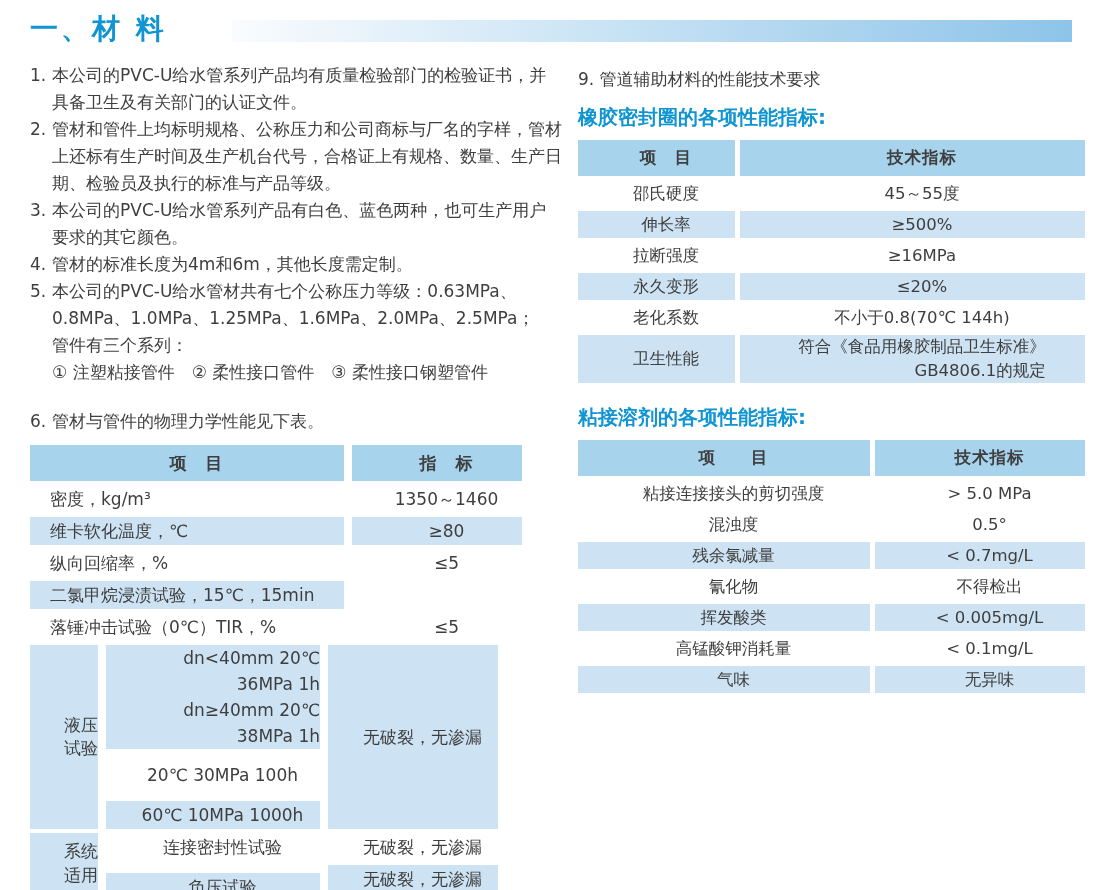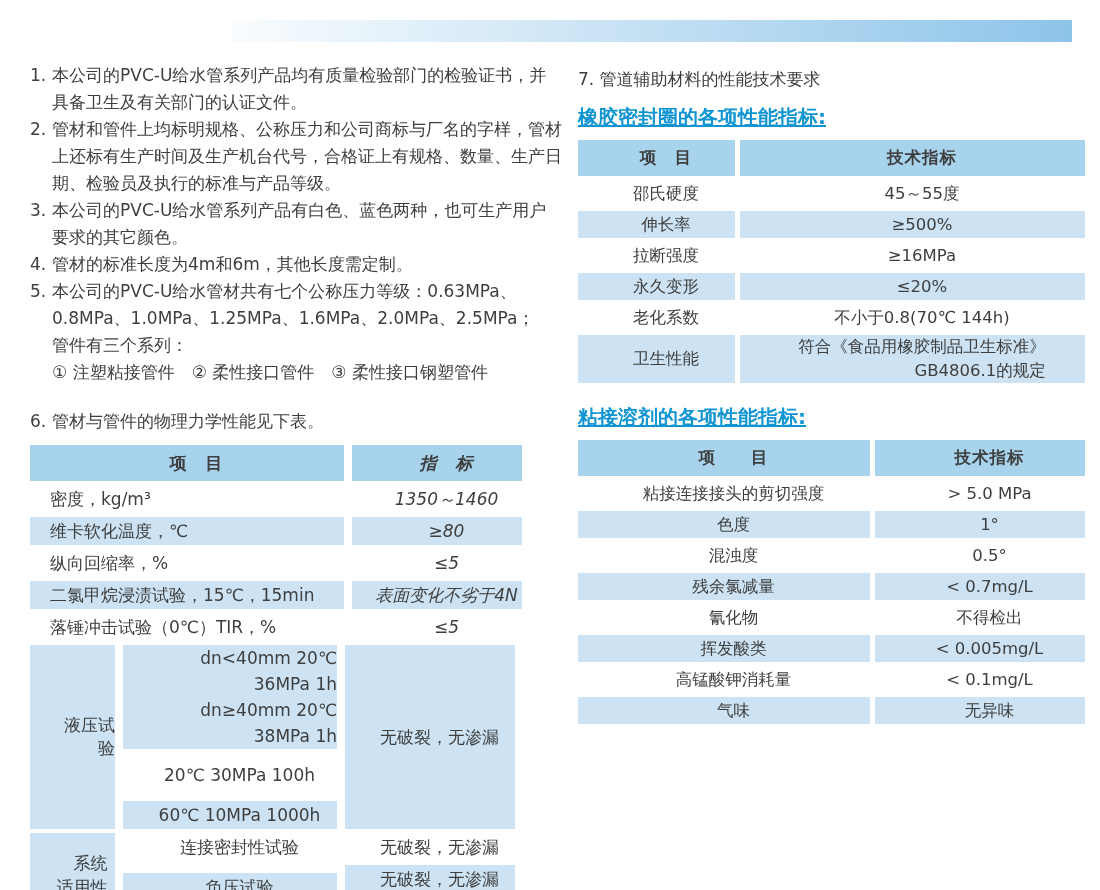--- a/index.html
+++ b/index.html
@@ -61,6 +61,7 @@
 <div class="page">
 
   <div class="band"></div>
+  <h1 class="page-title">一、材 料</h1>
 
   <div class="left-col">
 

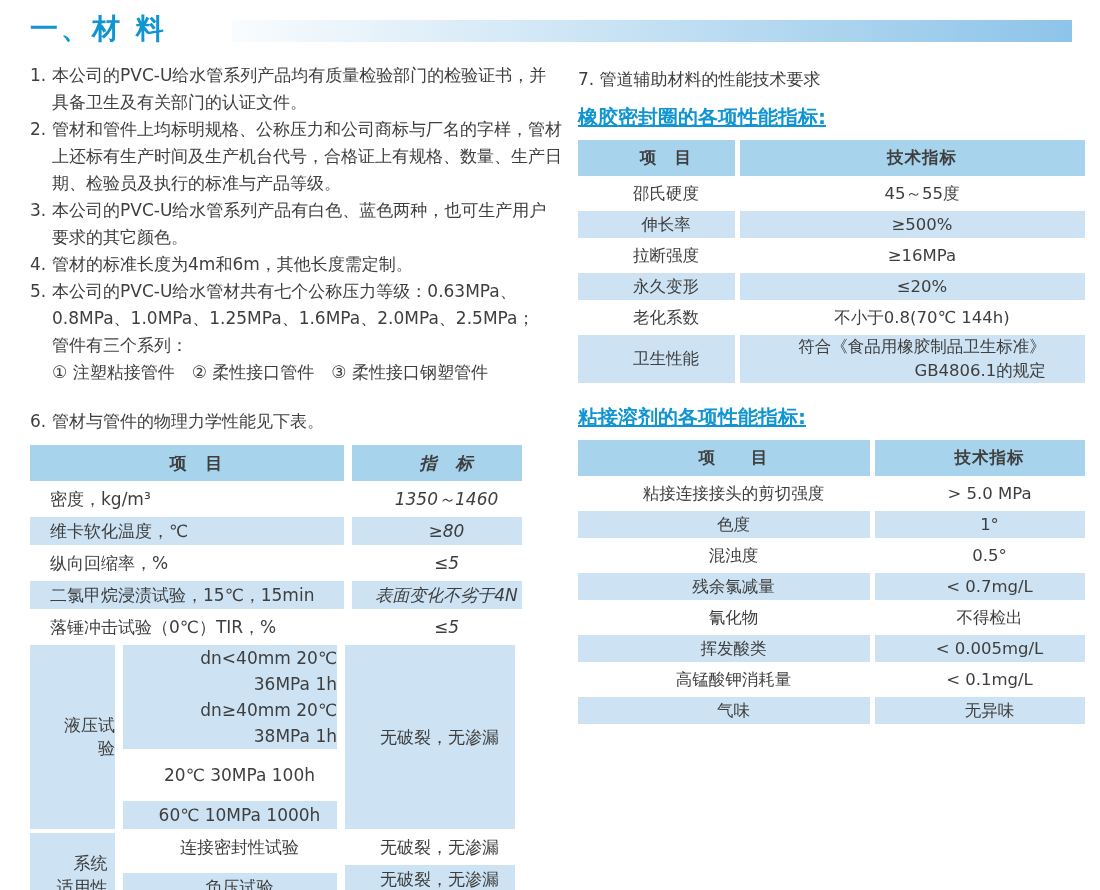--- a/index.html
+++ b/index.html
@@ -153,7 +153,7 @@
 
   <div class="right-col">
 
-    <div class="item7">7. 管道辅助材料的性能技术要求</div>
+    <div class="item7">9. 管道辅助材料的性能技术要求</div>
 
     <div class="sec-heading">橡胶密封圈的各项性能指标:</div>
 

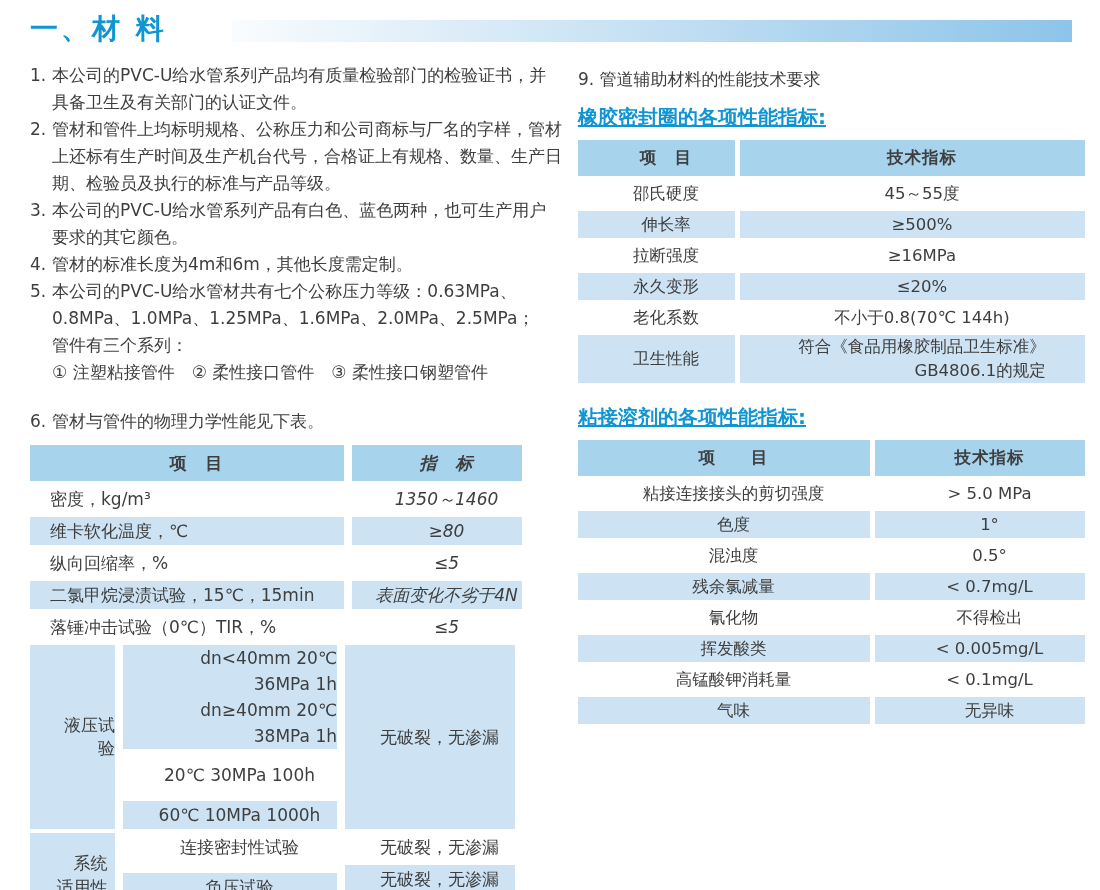--- a/index.html
+++ b/index.html
@@ -45,7 +45,7 @@
 
   
   .item7 { font-size:17px; line-height:26px; }
-  .sec-heading { margin-top:12px; font-size:20px; font-weight:bold; color:#1095d2;text-decoration:underline; }
+  .sec-heading { margin-top:12px; font-size:20px; font-weight:bold; color:#1095d2; }
   .rtable { margin-top:9px; width:507px; }
   .rrow { display:flex; gap:5px; margin-bottom:4px; }
   .t1c1 { width:157px; } .t1c2 { width:345px; }

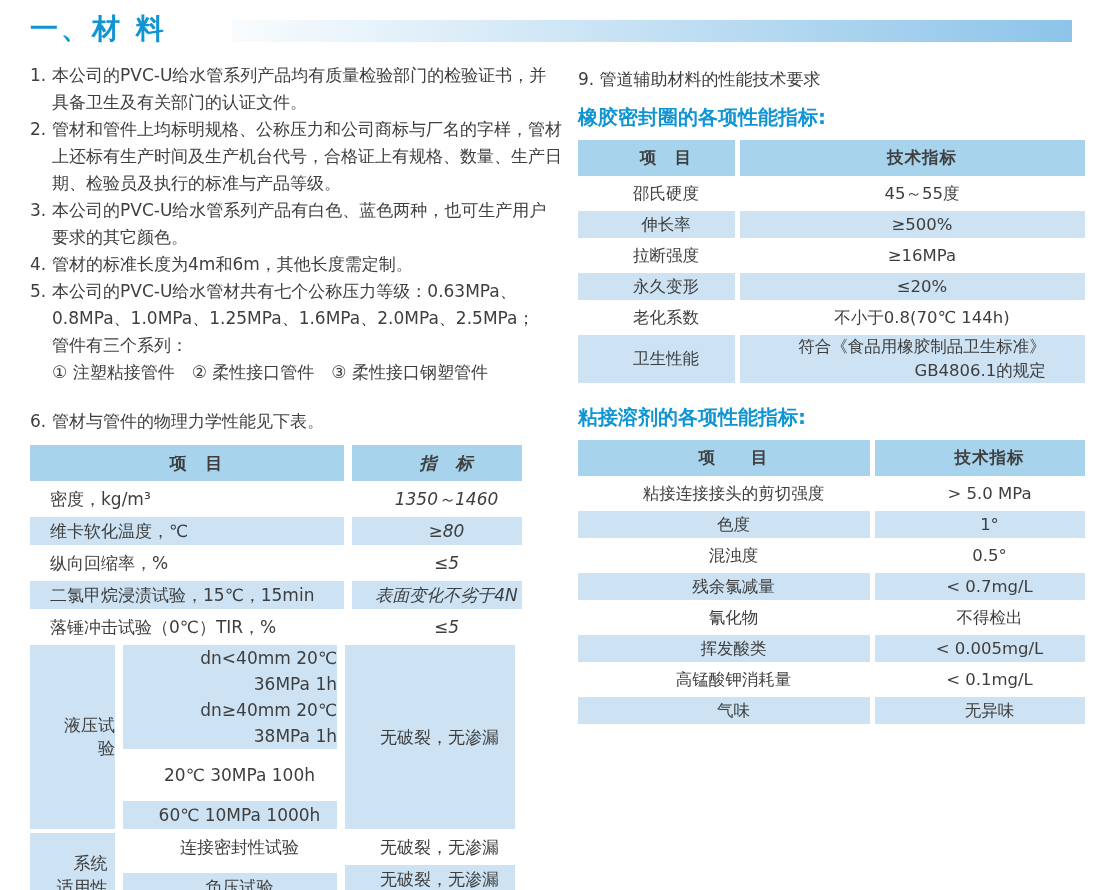--- a/index.html
+++ b/index.html
@@ -35,7 +35,7 @@
   .ltable { margin-top:10px; width:492px; }
   .lrow { display:flex; gap:8px; margin-bottom:4px; }
   .c1 { width:314px; }
-  .c2 { width:170px;font-style:italic; }
+  .c2 { width:170px; }
   .lab { padding-left:20px; }
   .cL { width:85px;  align-self:stretch; }
   .cM { width:214px; display:flex; flex-direction:column; gap:12px; }

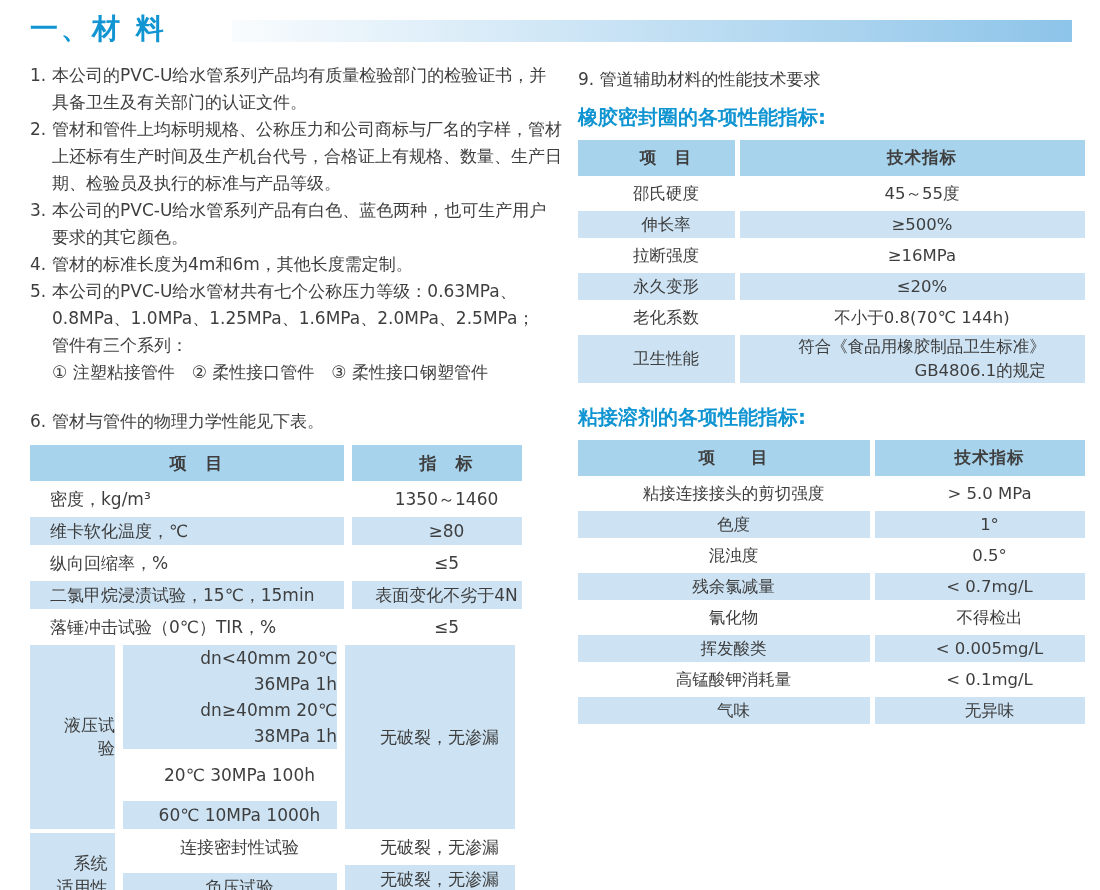--- a/index.html
+++ b/index.html
@@ -201,10 +201,6 @@
         <div class="cell t2c2 center">&gt; 5.0 MPa</div>
       </div>
       <div class="rrow">
-        <div class="cell t2c1 center alt">色度</div>
-        <div class="cell t2c2 center alt">1°</div>
-      </div>
-      <div class="rrow">
         <div class="cell t2c1 center">混浊度</div>
         <div class="cell t2c2 center">0.5°</div>
       </div>

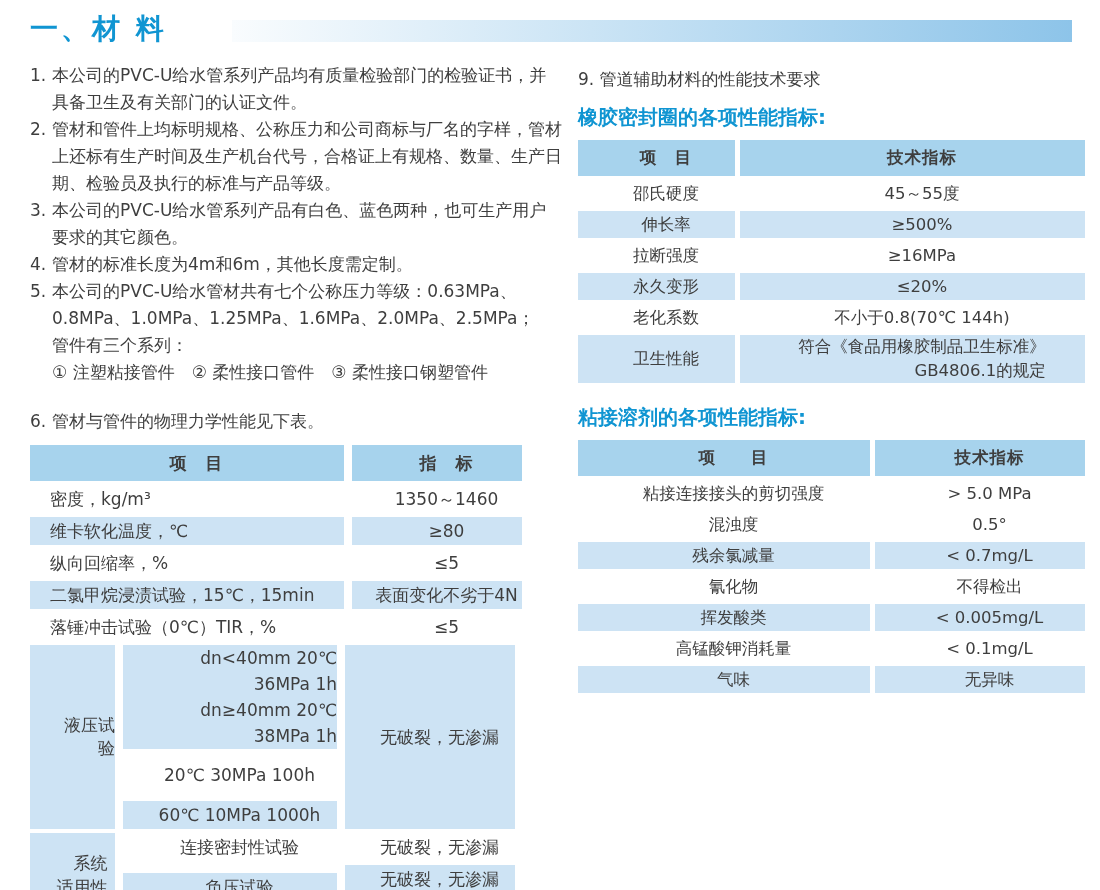--- a/index.html
+++ b/index.html
@@ -113,7 +113,6 @@
       </div>
       <div class="lrow">
         <div class="cell c1 lab alt">二氯甲烷浸渍试验，15℃，15min</div>
-        <div class="cell c2 center alt">表面变化不劣于4N</div>
       </div>
       <div class="lrow">
         <div class="cell c1 lab">落锤冲击试验（0℃）TIR，%</div>

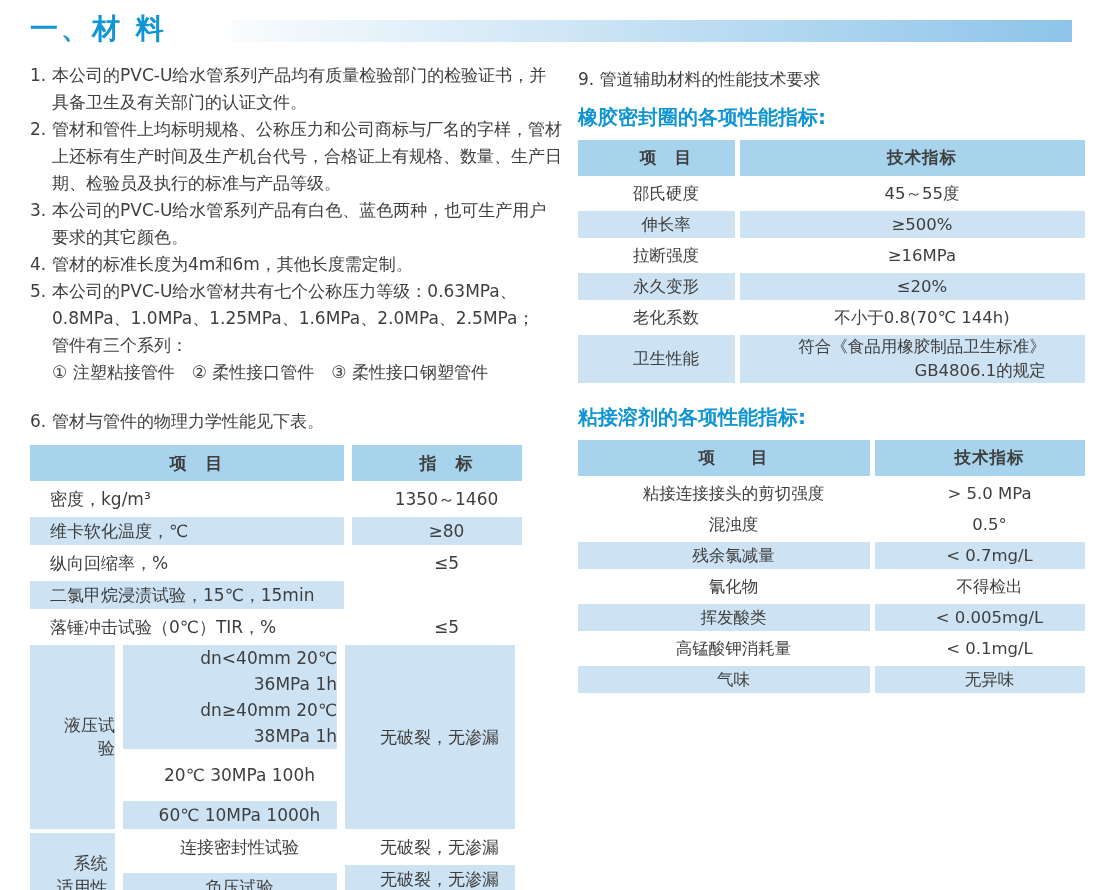--- a/index.html
+++ b/index.html
@@ -37,7 +37,7 @@
   .c1 { width:314px; }
   .c2 { width:170px; }
   .lab { padding-left:20px; }
-  .cL { width:85px;  align-self:stretch; }
+  .cL { width:68px;  align-self:stretch; }
   .cM { width:214px; display:flex; flex-direction:column; gap:12px; }
   .cRcol { width:170px; display:flex; flex-direction:column; gap:4px; }
   .cR { width:170px; align-self:stretch; }

